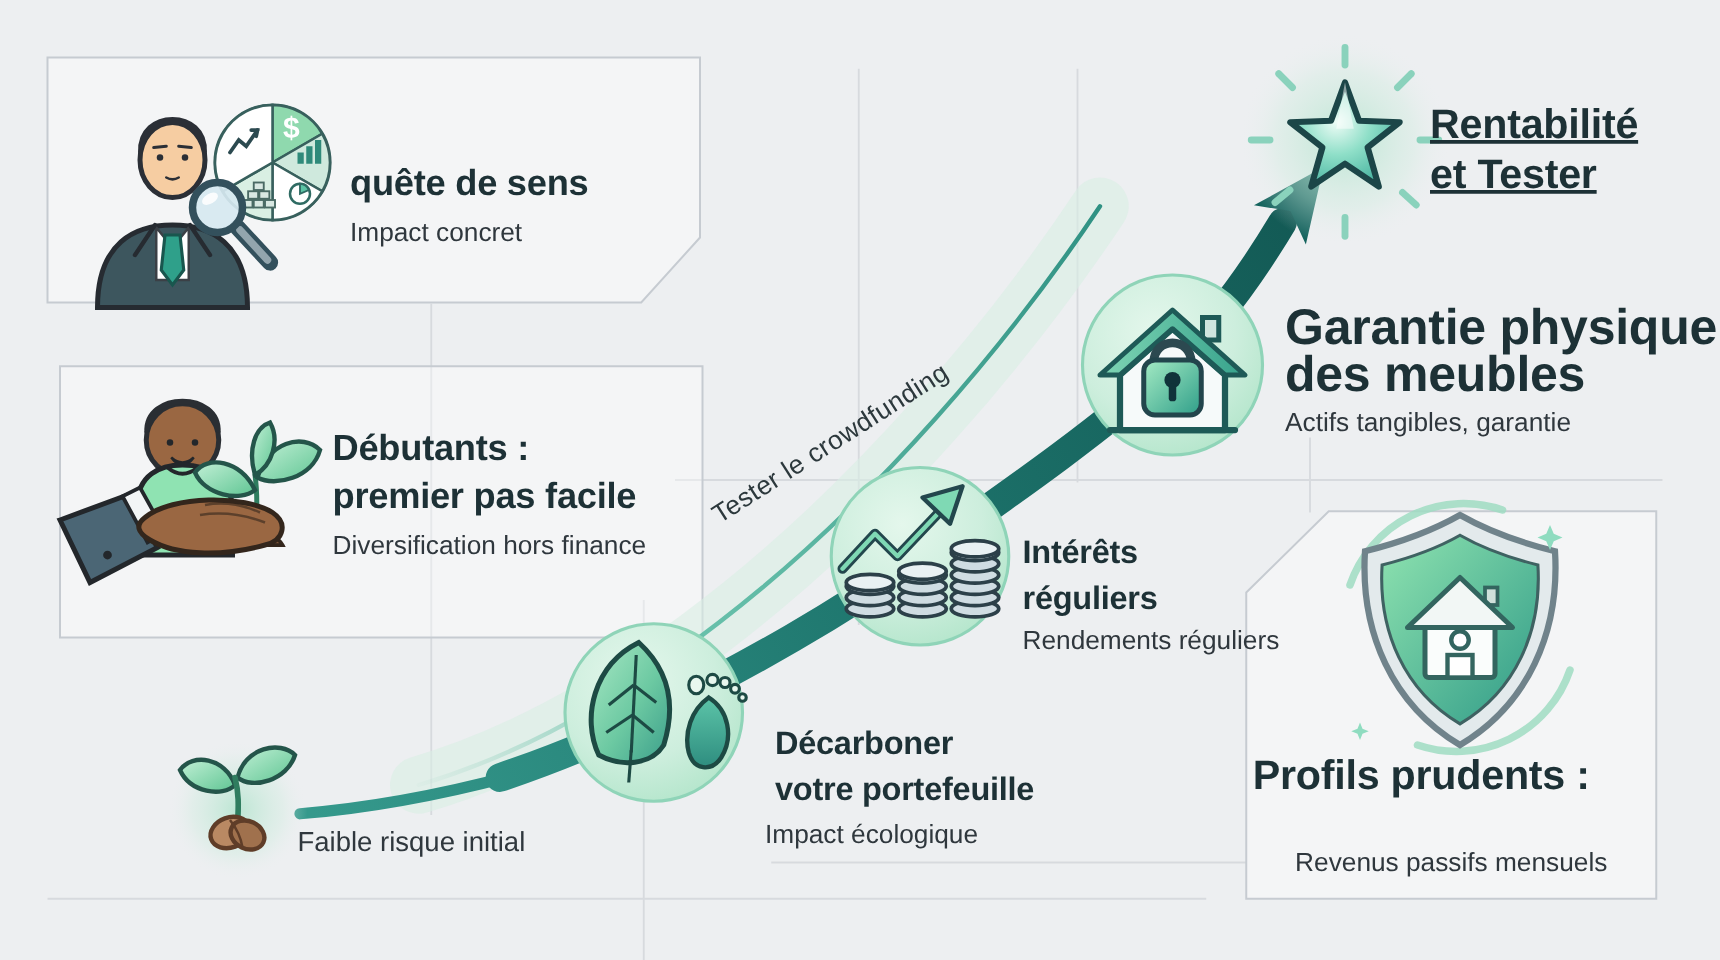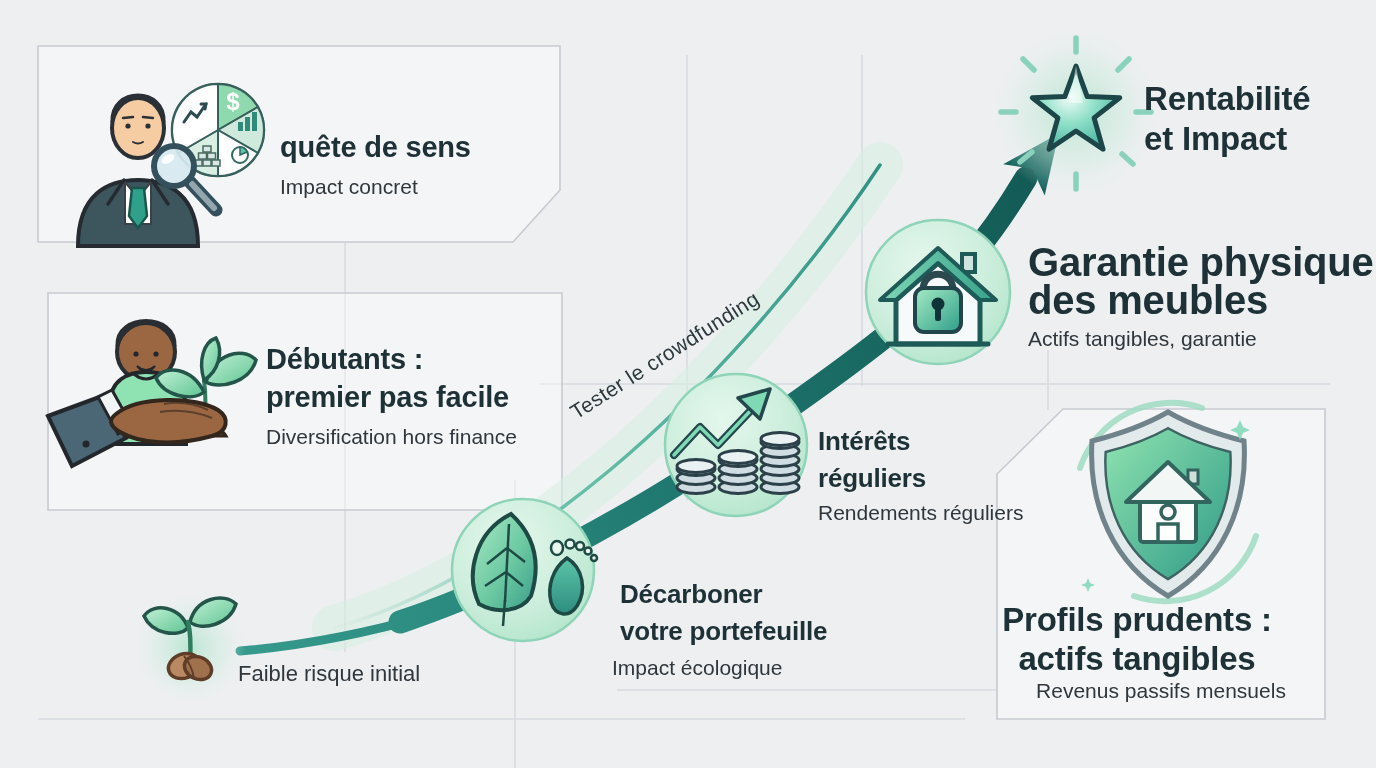--- a/index.html
+++ b/index.html
@@ -318,7 +318,7 @@
 </div>
 <div class="s" style="left:1028px;top:326px;">Actifs tangibles, garantie</div>
 
-<div class="t t33" style="left:1144px;top:79px;">
+<div class="t t33" style="left:1144px;top:79px;text-decoration:underline;">
   <span>Rentabilité</span><br>
   <span>et Impact</span>
 </div>

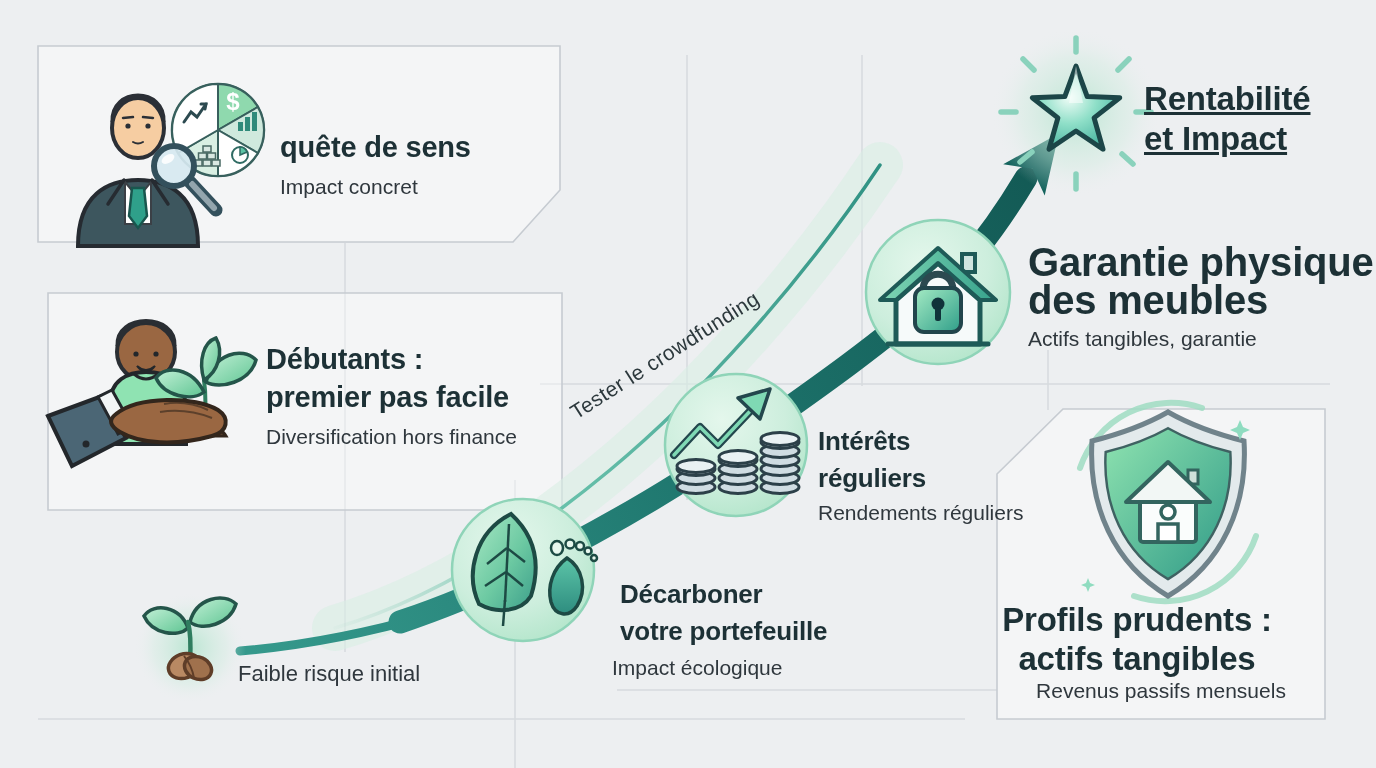--- a/index.html
+++ b/index.html
@@ -320,7 +320,7 @@
 
 <div class="t t33" style="left:1144px;top:79px;text-decoration:underline;">
   <span>Rentabilité</span><br>
-  <span>et Impact</span>
+  <span>et Tester</span>
 </div>
 
 <div class="t t33 center" style="left:997px;top:600px;width:280px;line-height:39px;">

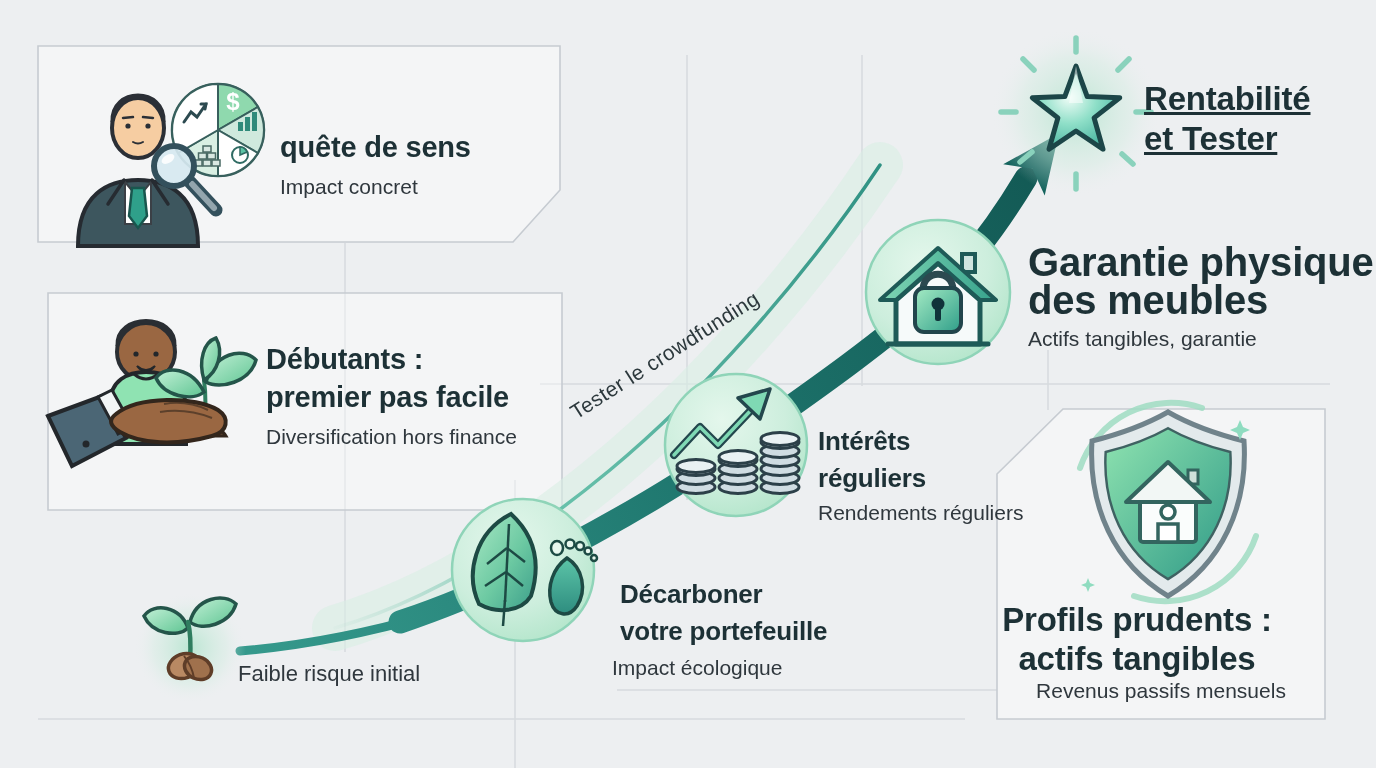--- a/index.html
+++ b/index.html
@@ -325,7 +325,6 @@
 
 <div class="t t33 center" style="left:997px;top:600px;width:280px;line-height:39px;">
   <span>Profils prudents :</span><br>
-  <span>actifs tangibles</span>
 </div>
 <div class="s center" style="left:997px;top:678px;width:328px;">Revenus passifs mensuels</div>
 

